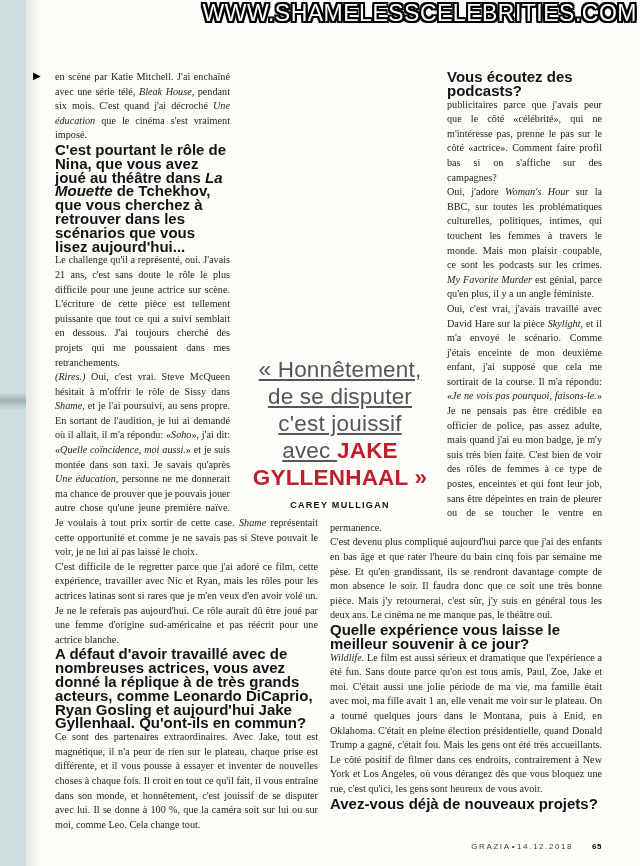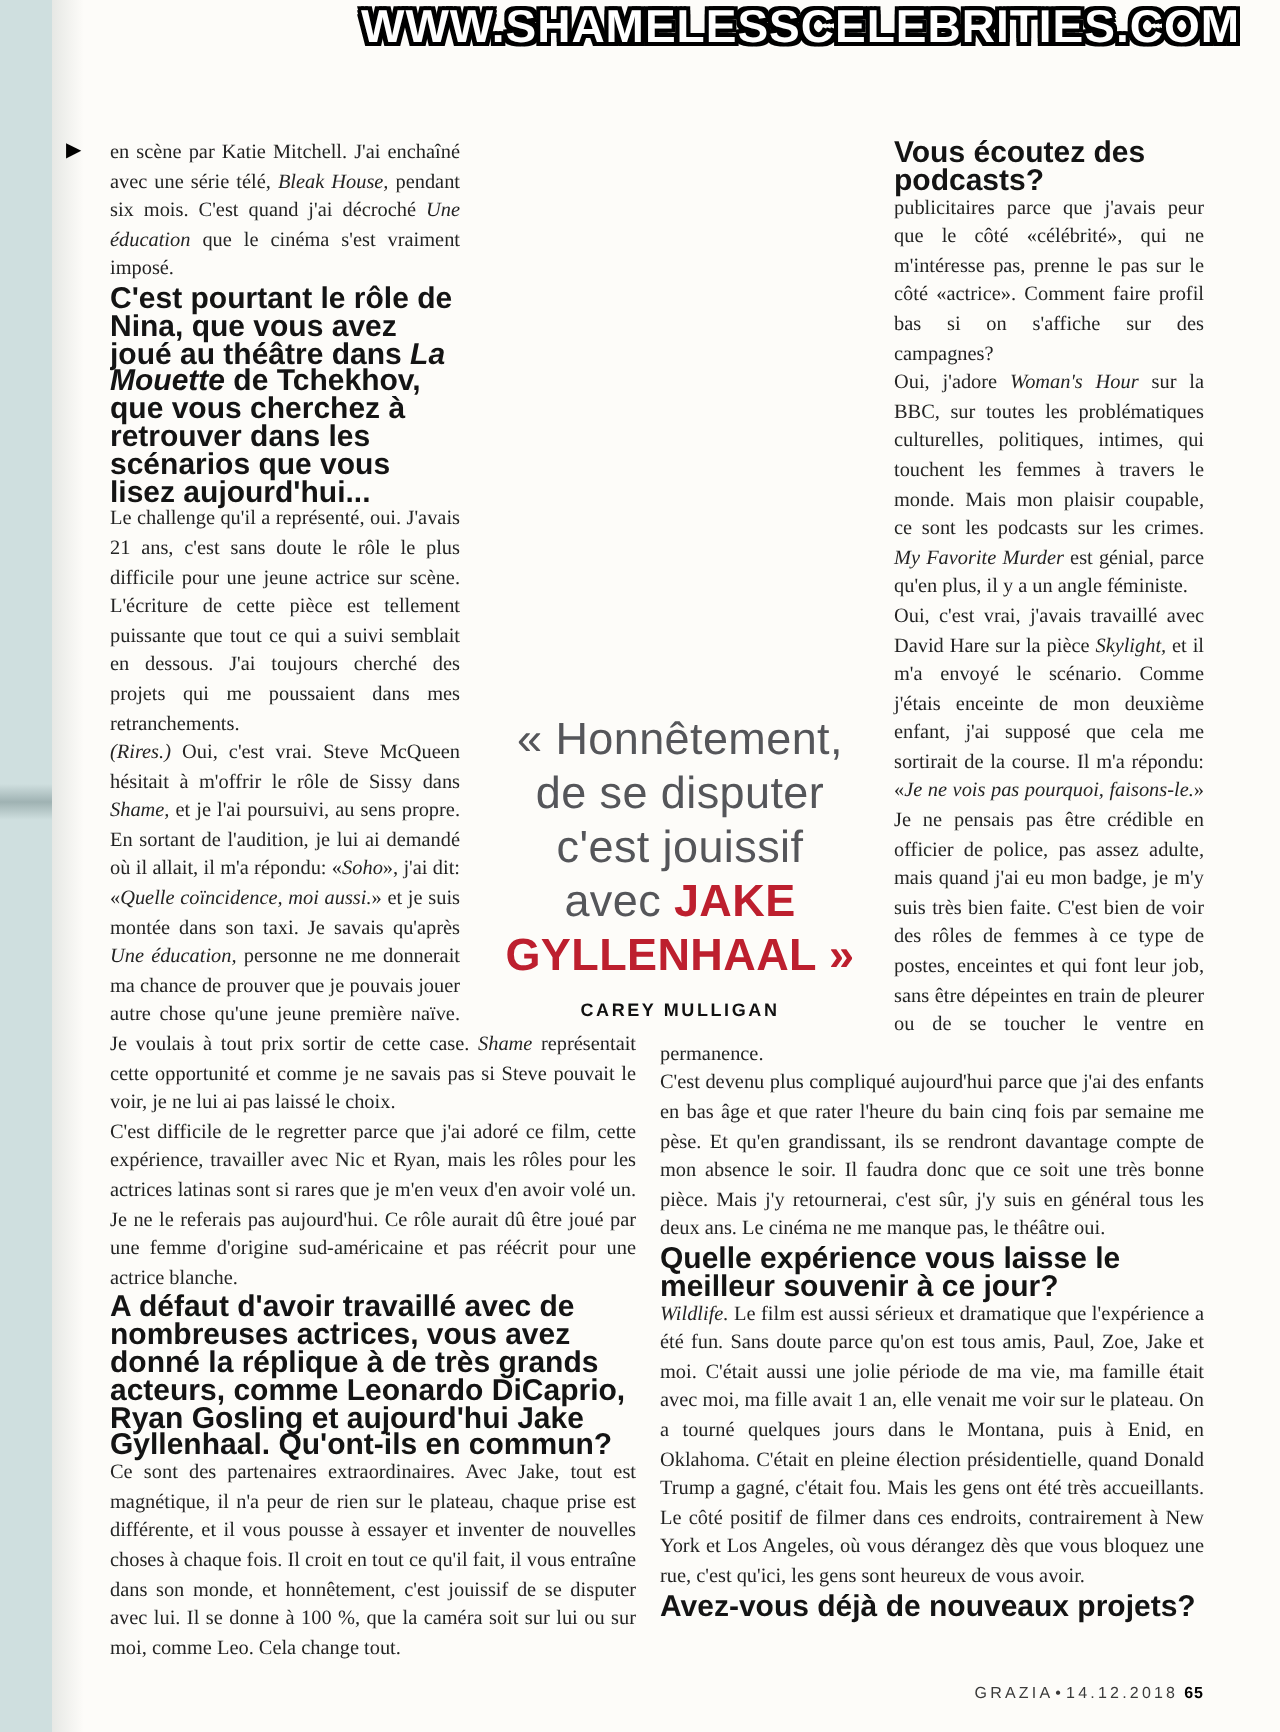--- a/index.html
+++ b/index.html
@@ -17,8 +17,8 @@
 
   .banner{
     position:absolute;top:0;left:0;right:0;height:27px;line-height:27px;
-    text-align:right;padding-right:20px;white-space:nowrap;
-    font-weight:700;font-size:23px;letter-spacing:0.5px;color:#ffffff;
+    text-align:right;padding-right:3px;white-space:nowrap;
+    font-weight:400;font-size:23px;letter-spacing:0.5px;color:#ffffff;
     text-shadow:
       -2px -2px 0 #000, 2px -2px 0 #000, -2px 2px 0 #000, 2px 2px 0 #000,
       -2px 0 0 #000, 2px 0 0 #000, 0 -2px 0 #000, 0 2px 0 #000,

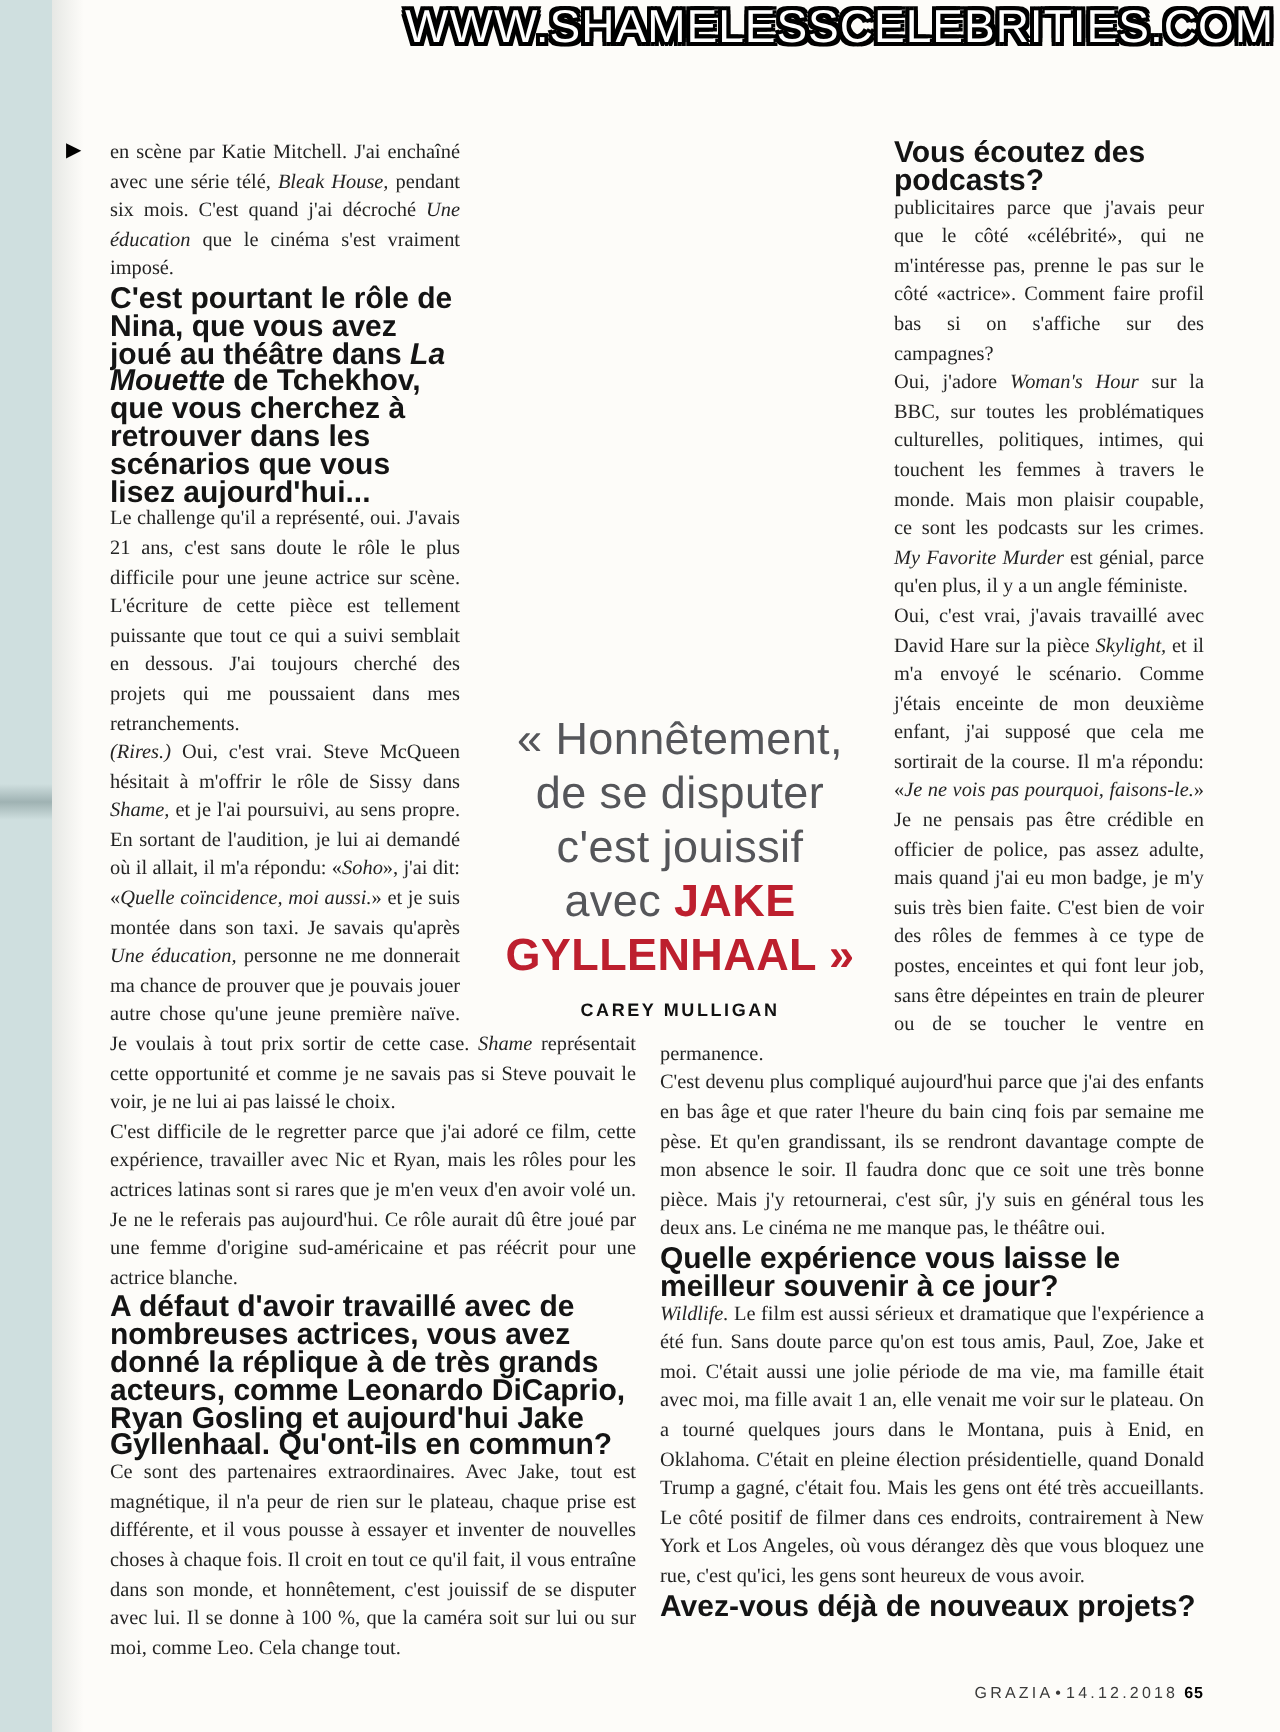--- a/index.html
+++ b/index.html
@@ -42,7 +42,7 @@
 
   .pull-quote{position:absolute;left:238px;top:356px;width:204px;text-align:center;}
   .quote-line{font-size:22.5px;line-height:27px;letter-spacing:0.2px;font-weight:400;}
-  .q-gray{color:var(--quote-gray,#55565a);}
+  .q-gray{color:var(--quote-gray,#55565a);text-decoration:underline;}
   .q-red{color:var(--quote-red,#bd1f2e);font-weight:700;}
   .quote-attr{margin-top:9px;font-size:9px;font-weight:700;letter-spacing:1.3px;color:#111;}
 

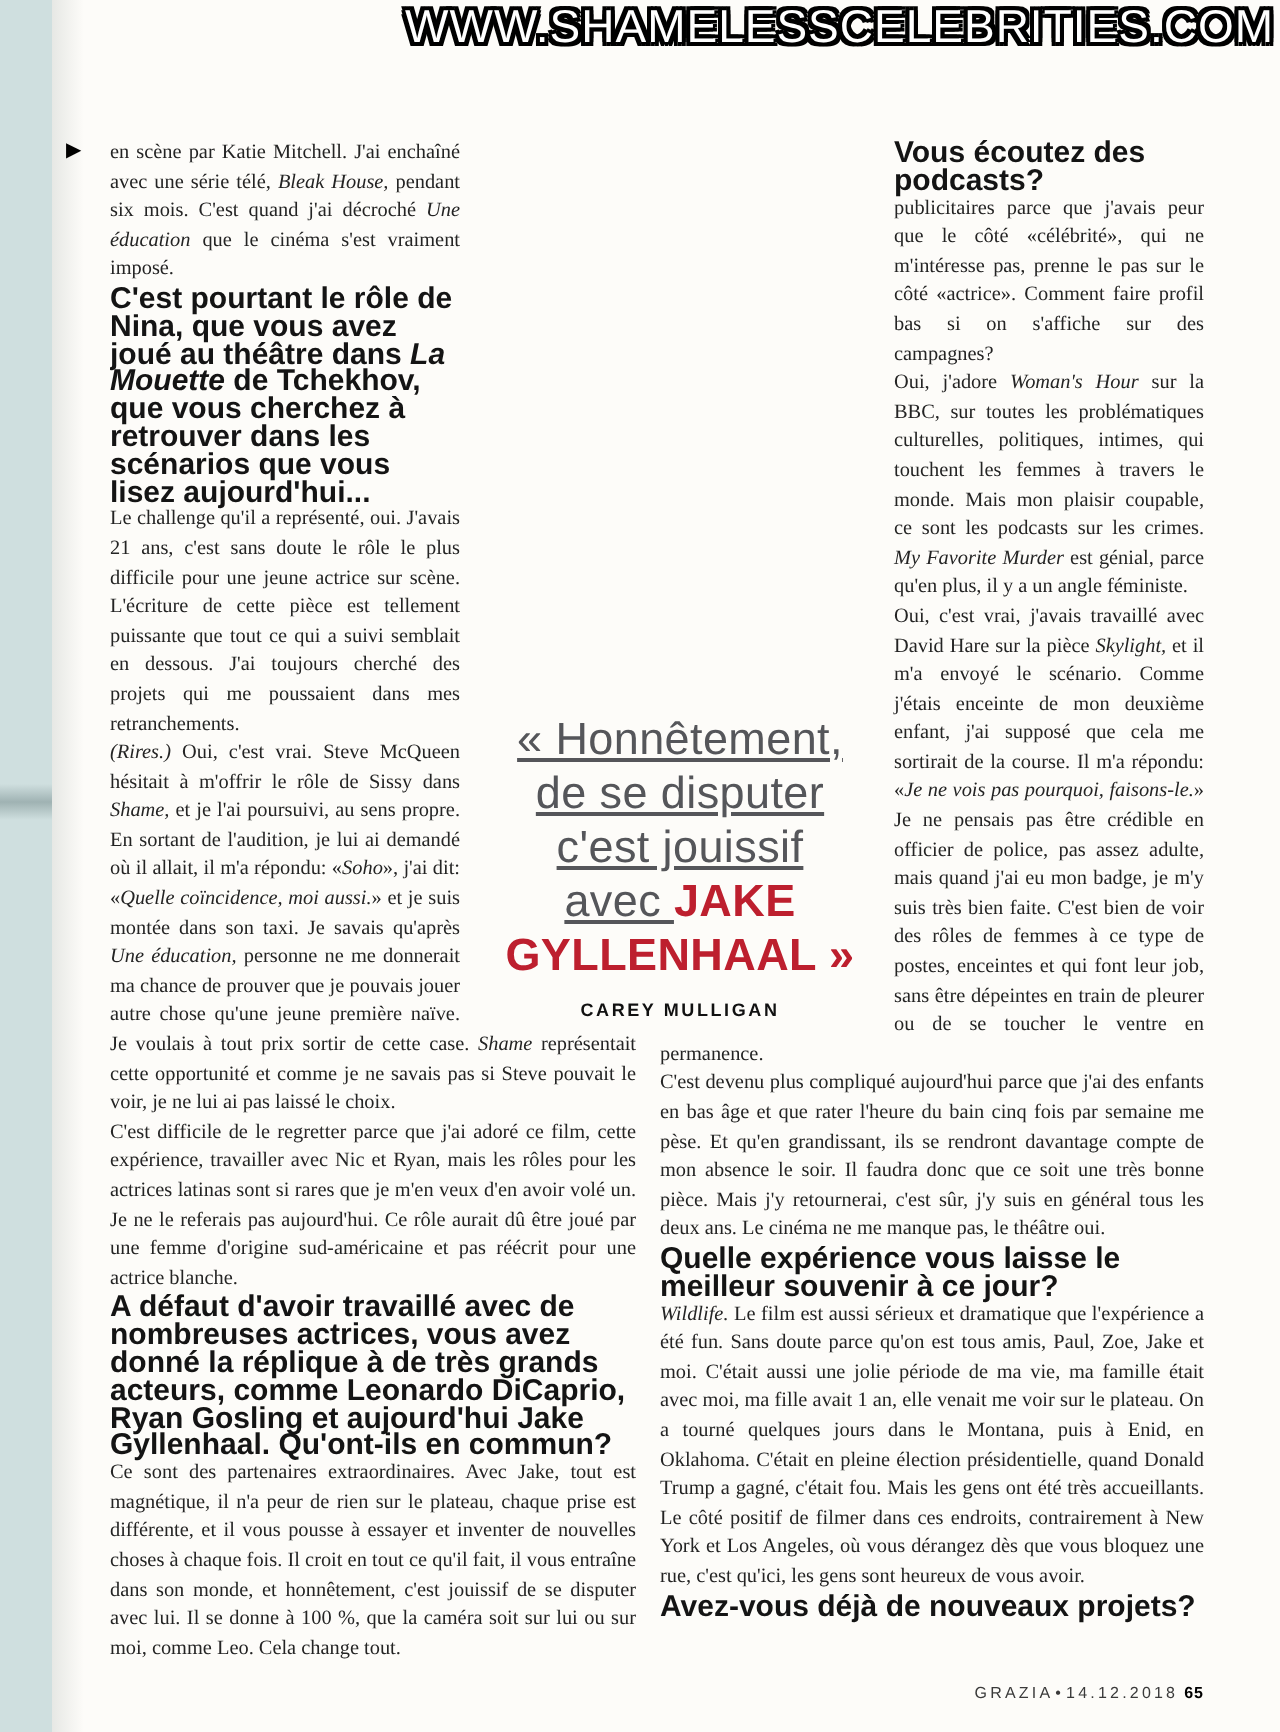--- a/index.html
+++ b/index.html
@@ -49,7 +49,7 @@
   .footer{position:absolute;right:38px;top:842px;font-size:8px;letter-spacing:1.6px;
     color:#3a3a3a;font-weight:500;white-space:nowrap;}
   .footer .sep{margin:0 1px;}
-  .footer .pagenum{font-weight:700;color:#000;margin-left:3px;letter-spacing:0.5px;}
+  .footer .pagenum{font-weight:700;color:#000;margin-left:19px;letter-spacing:0.5px;}
 </style>
 </head>
 <body>

